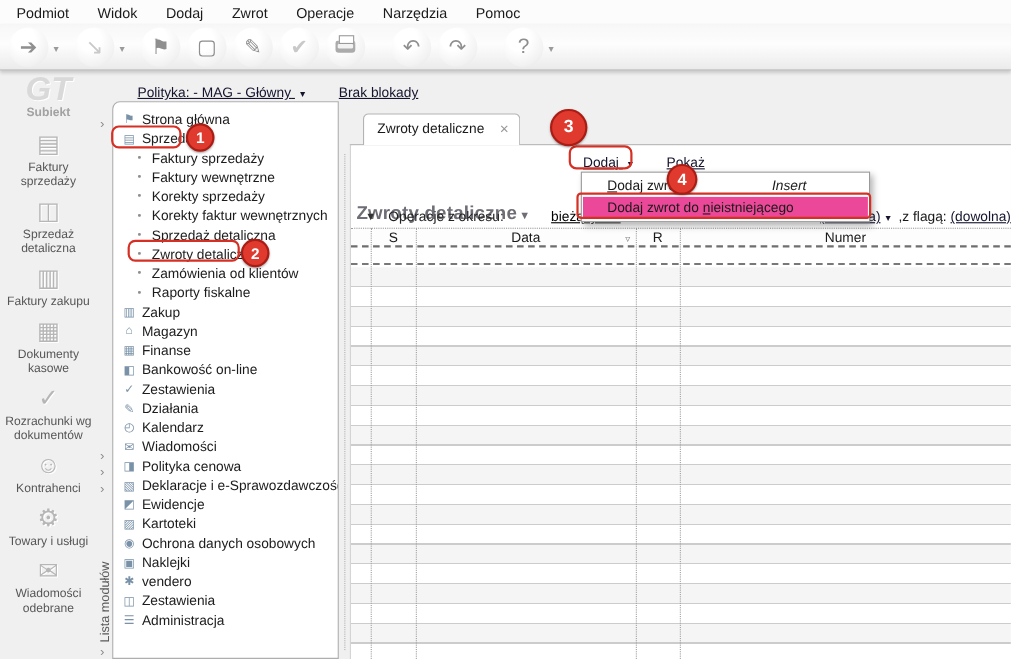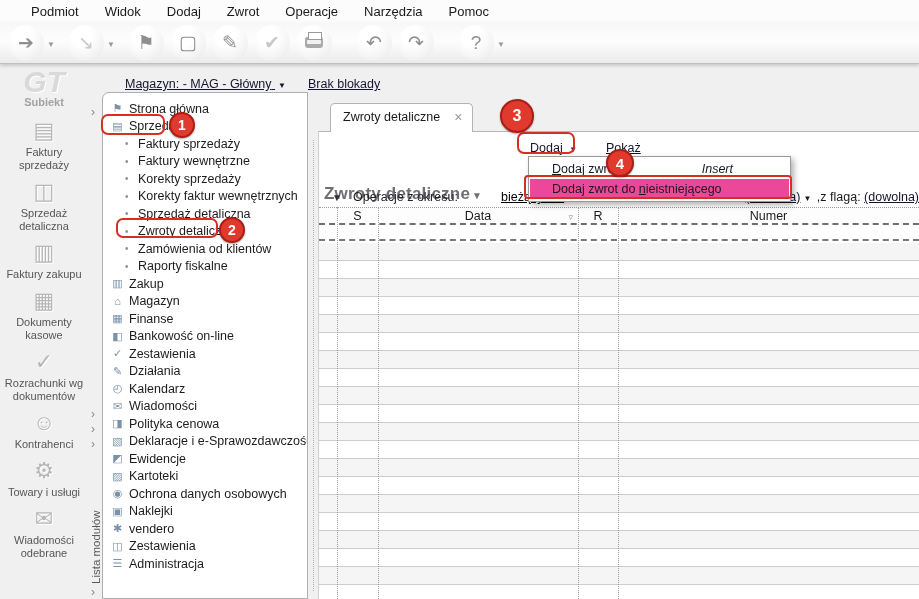--- a/index.html
+++ b/index.html
@@ -16,7 +16,7 @@
   
   .menubar {
     position: absolute; left:0; top:0; width:919px; height:22px;
-    background:#fcfcfc; display:flex; align-items:center; padding-left:18px;
+    background:#fcfcfc; display:flex; align-items:center; padding-left:2px;
     font-size:13px;
   }
   .menubar .mitem { padding: 2px 13px; cursor: default; }

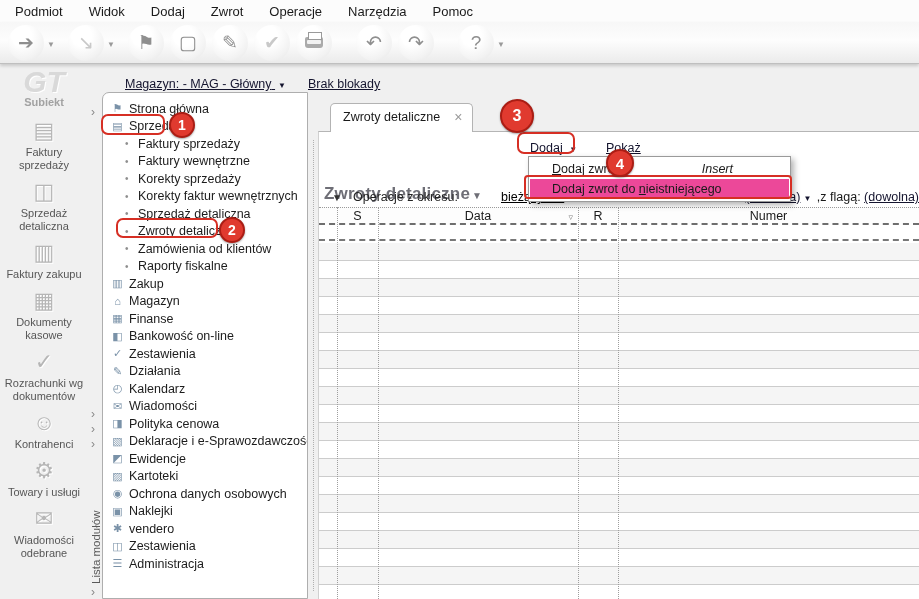--- a/index.html
+++ b/index.html
@@ -280,7 +280,7 @@
   </div>
 
   <span class="ws-link" style="left:125px">
-    <span>Magazyn: - MAG - Główny</span>
+    <span>Polityka: - MAG - Główny</span>
     <span class="caret">▼</span>
   </span>
   <span class="ws-link" style="left:308px">Brak blokady</span>

